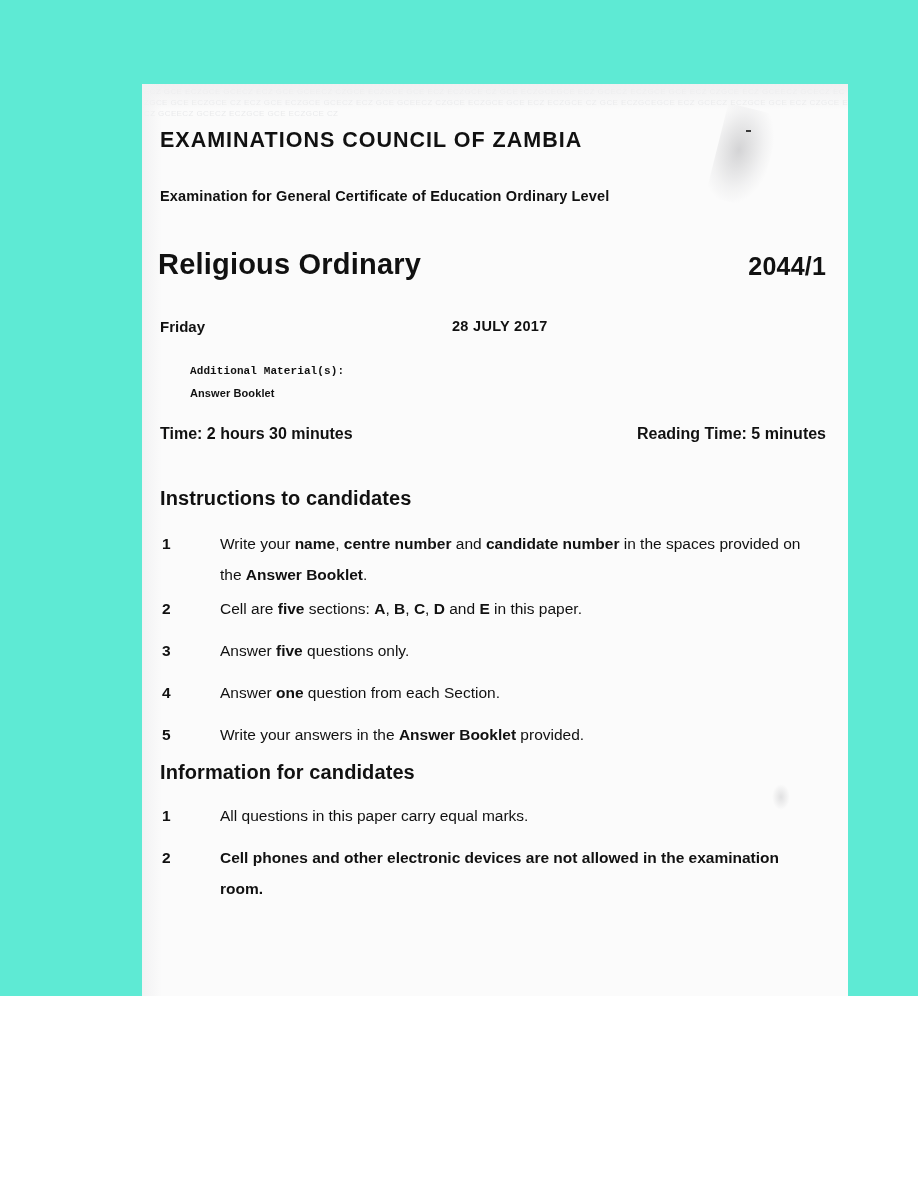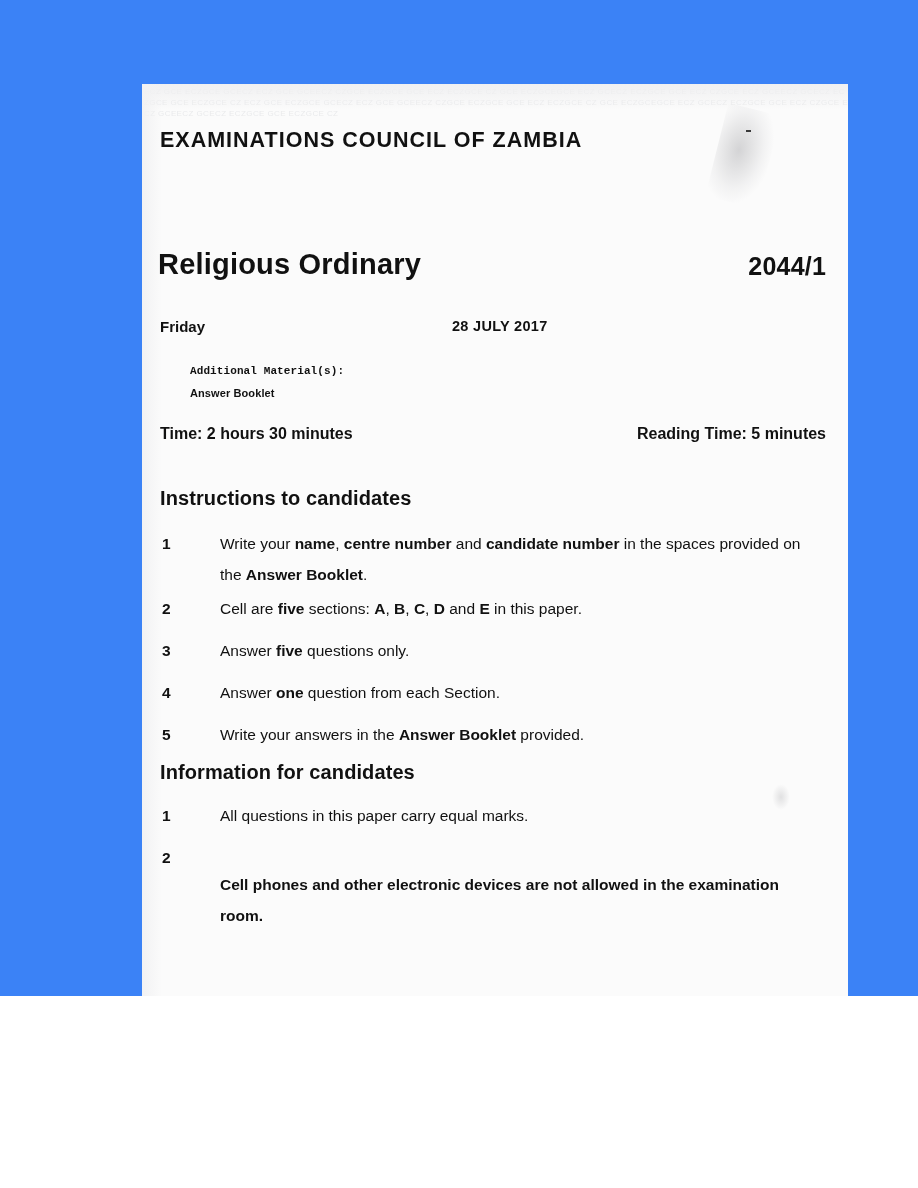--- a/index.html
+++ b/index.html
@@ -11,7 +11,7 @@
     position: relative;
     width: 918px;
     height: 996px;
-    background: #3b82f6;
+    background: #5eead4;
     overflow: hidden;
     font-family: "Liberation Sans", sans-serif;
     color: #111111;

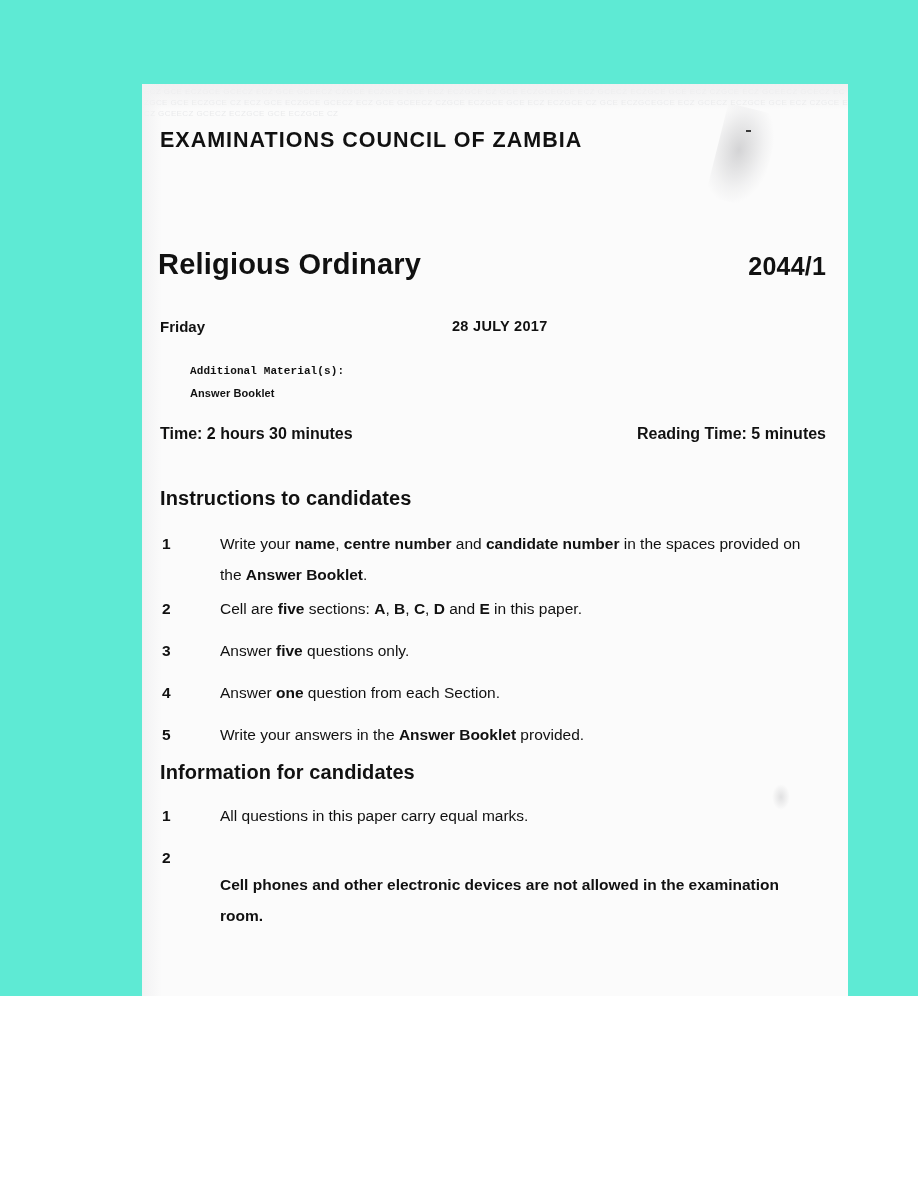--- a/index.html
+++ b/index.html
@@ -259,6 +259,7 @@
 
       <div class="org-title">EXAMINATIONS COUNCIL OF ZAMBIA</div>
 
+      <div class="exam-subtitle">Examination for General Certificate of Education Ordinary Level</div>
 
       <div class="subject">Religious Ordinary</div>
 

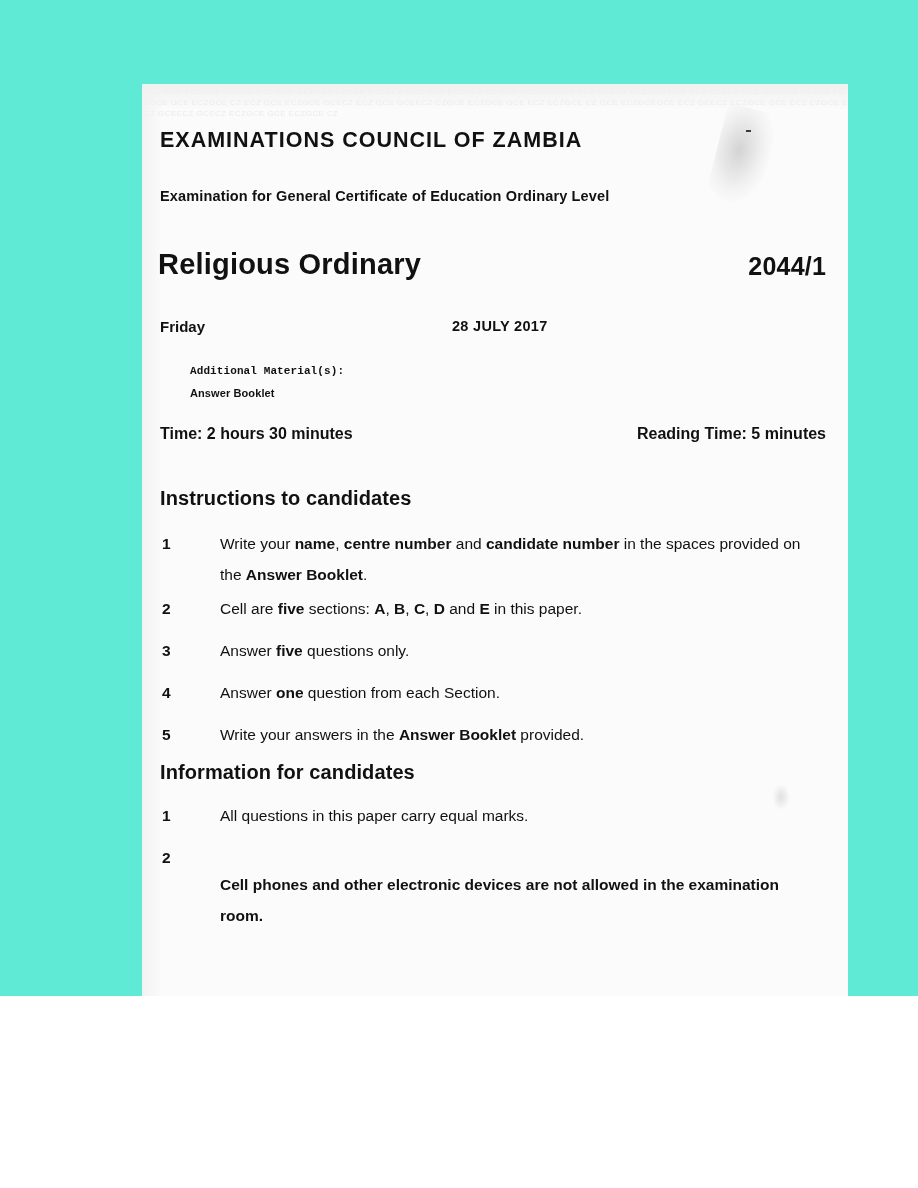--- a/index.html
+++ b/index.html
@@ -202,7 +202,7 @@
     margin-left: 58px;
   }
   .item b { font-weight: bold; }
-  .item.strong .body { font-weight: bold; margin-top: 27px; }
+  .item.strong .body { font-weight: bold; }
 
   .i1 { top: 444px; }
   .i2 { top: 509px; }

